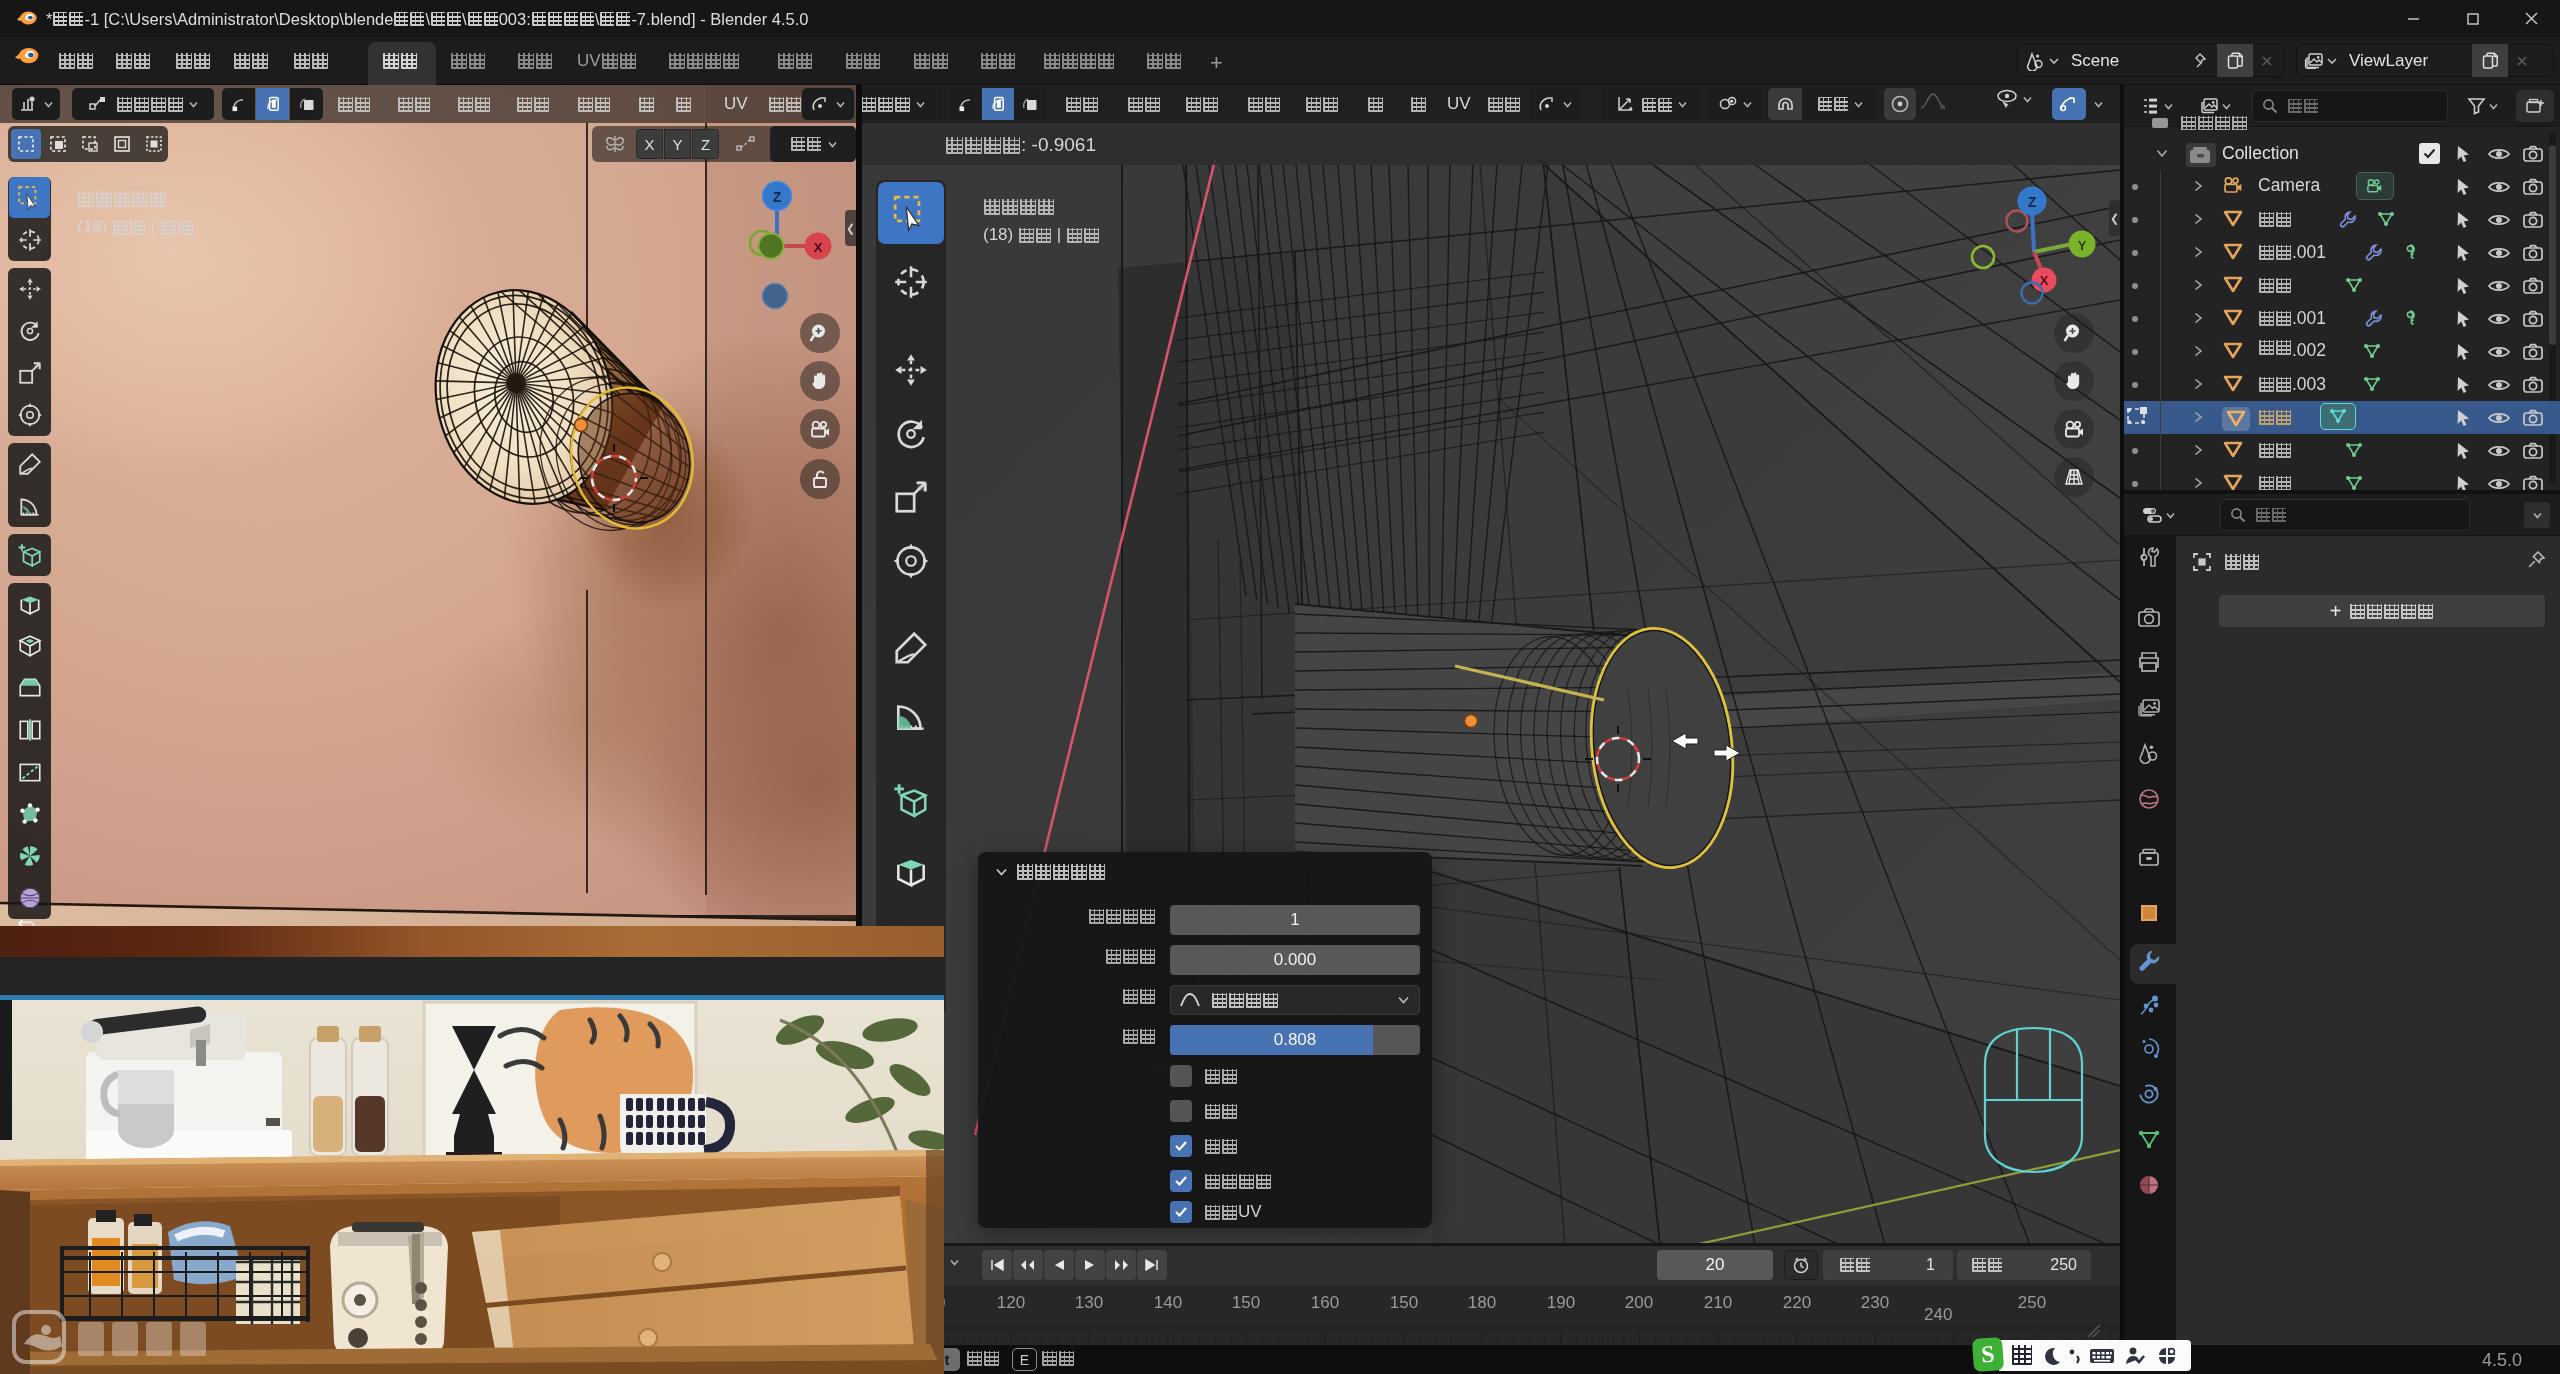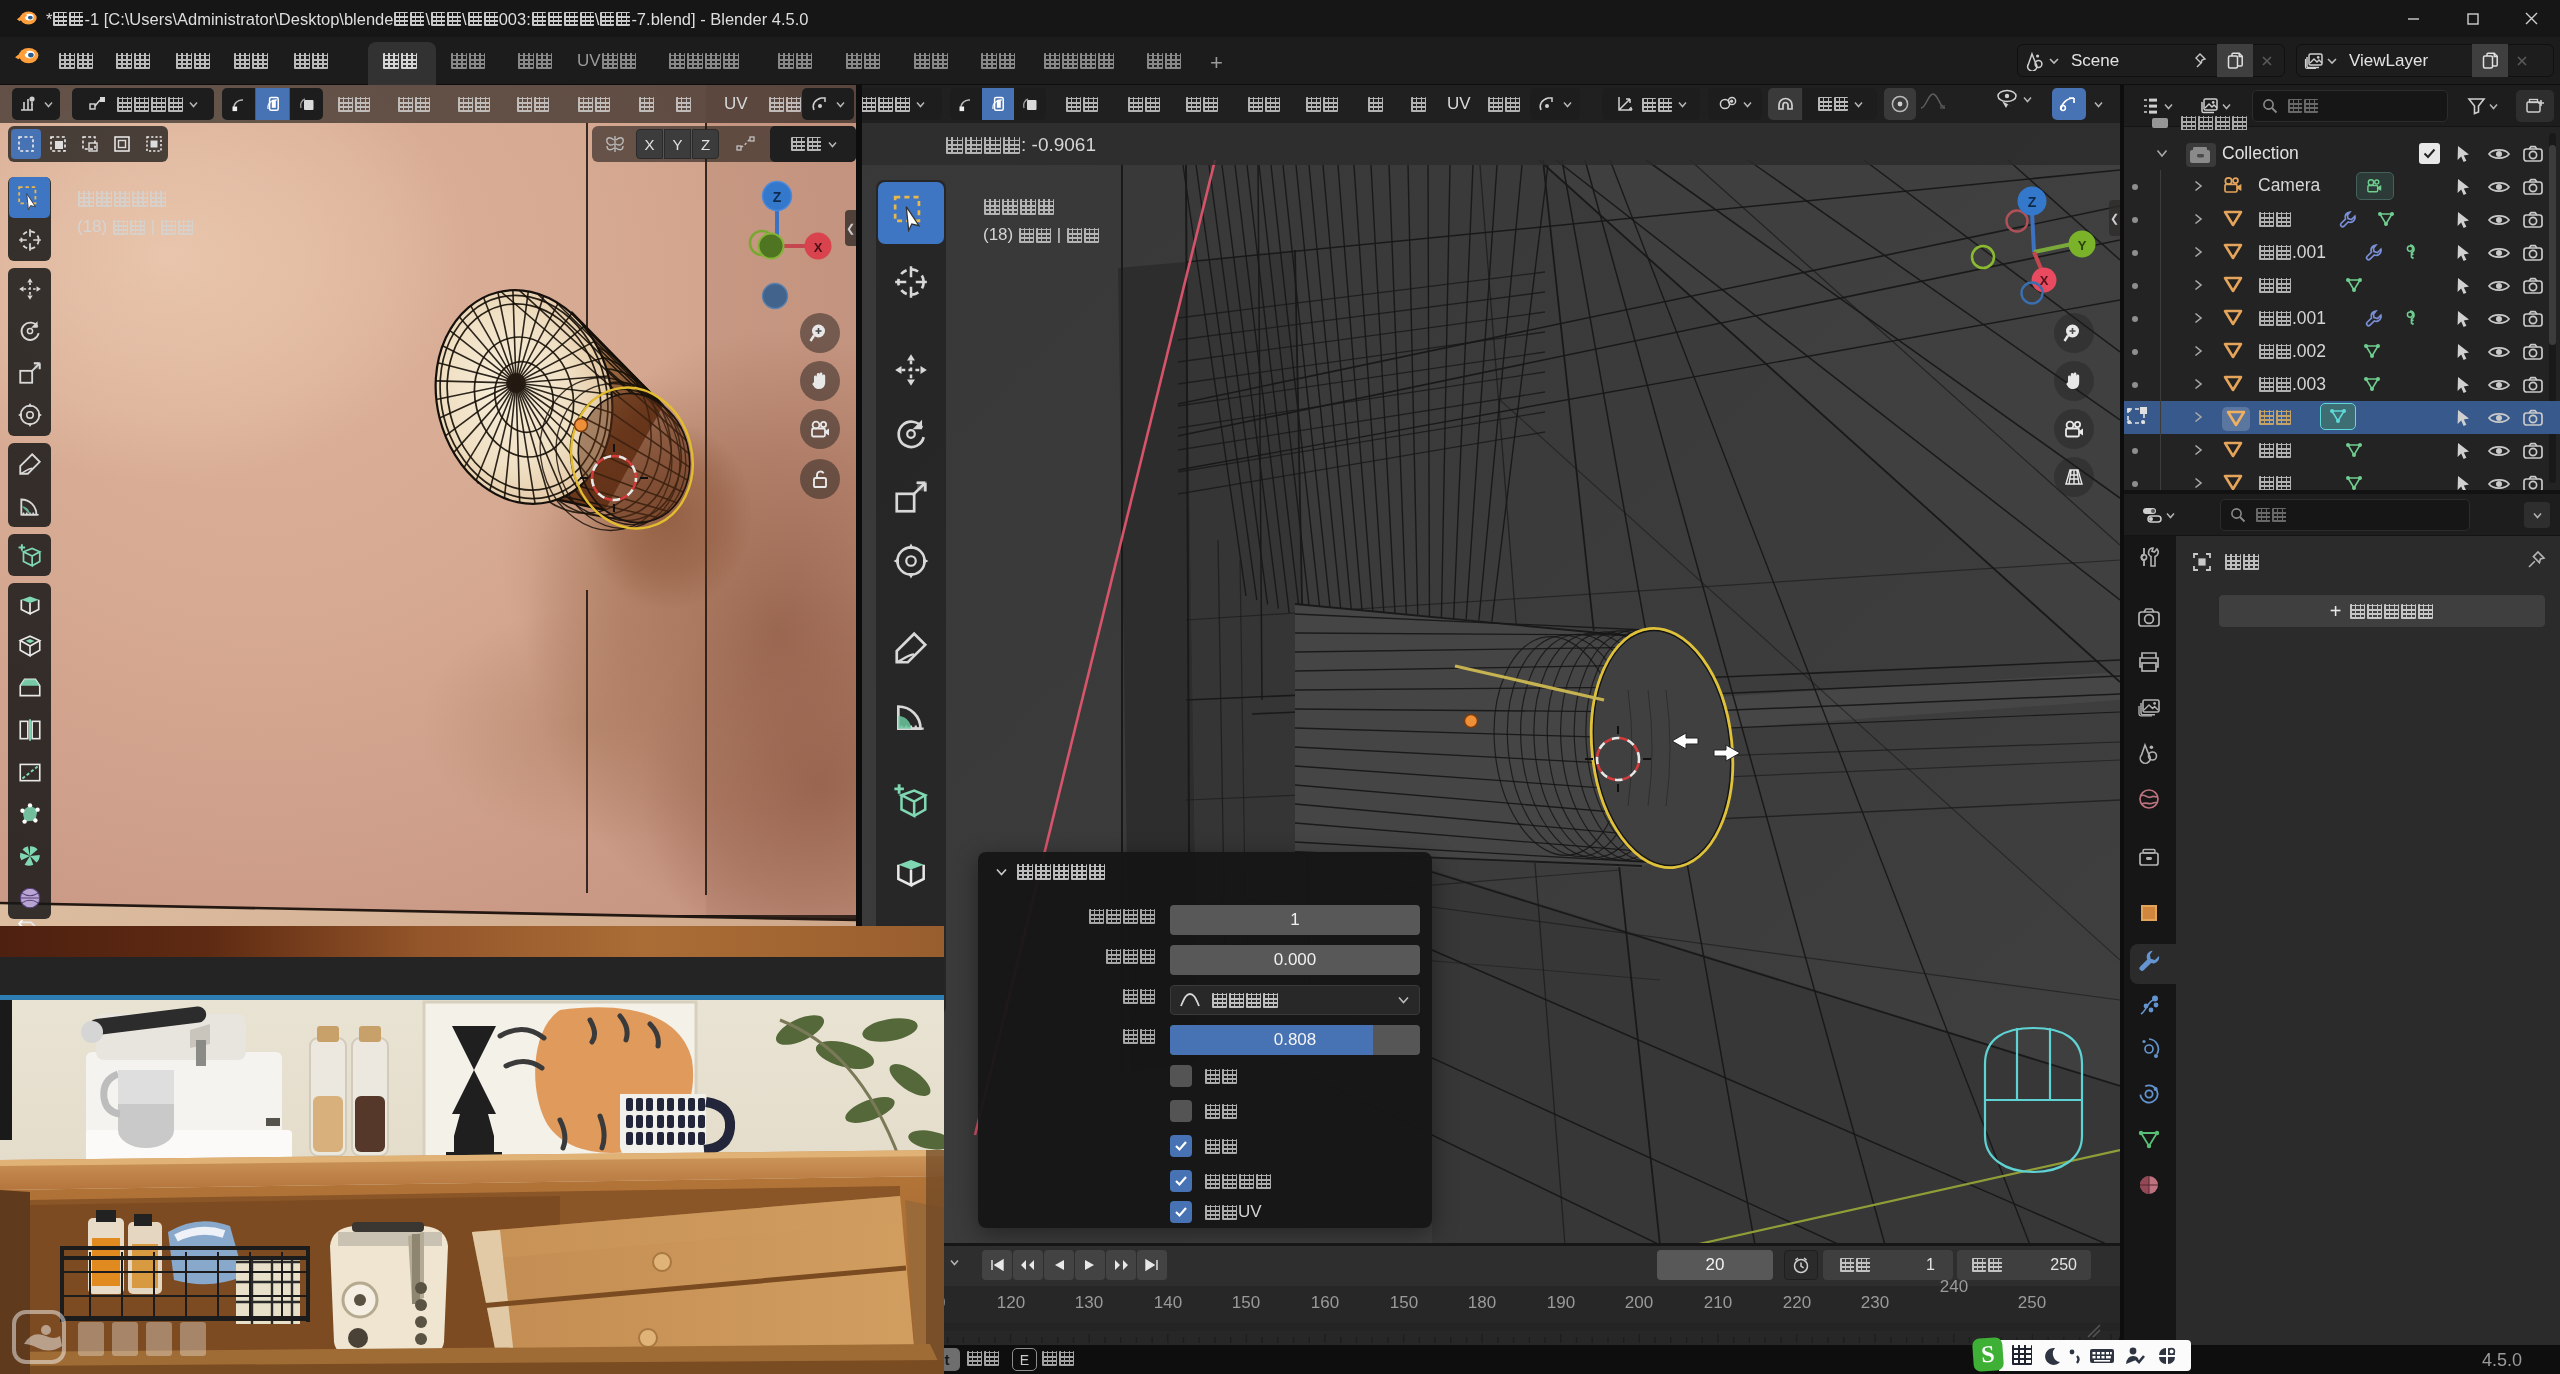--- a/index.html
+++ b/index.html
@@ -1527,7 +1527,7 @@
           <path d="M3 3 H19 L11 16 Z" fill="none" stroke="#e4a45a" stroke-width="2.6" stroke-linejoin="round"></path>
         </svg>
       </div>
-      <div class="abs" style="left:134px;top:255px;display:flex;align-items:center;height:22px">
+      <div class="abs" style="left:134px;top:255px;display:flex;align-items:flex-start;height:22px">
         <span style="display:flex">
           <i class="cj" style="width:15px;height:15px;background:repeating-linear-gradient(0deg,#d6d6d6 0 1.6px,transparent 1.6px 4.2px),repeating-linear-gradient(90deg,#d6d6d6 0 1.6px,transparent 1.6px 4.8px);opacity:0.8;"></i>
           <i class="cj" style="width:15px;height:15px;background:repeating-linear-gradient(0deg,#d6d6d6 0 1.6px,transparent 1.6px 4.2px),repeating-linear-gradient(90deg,#d6d6d6 0 1.6px,transparent 1.6px 4.8px);opacity:0.8;"></i>

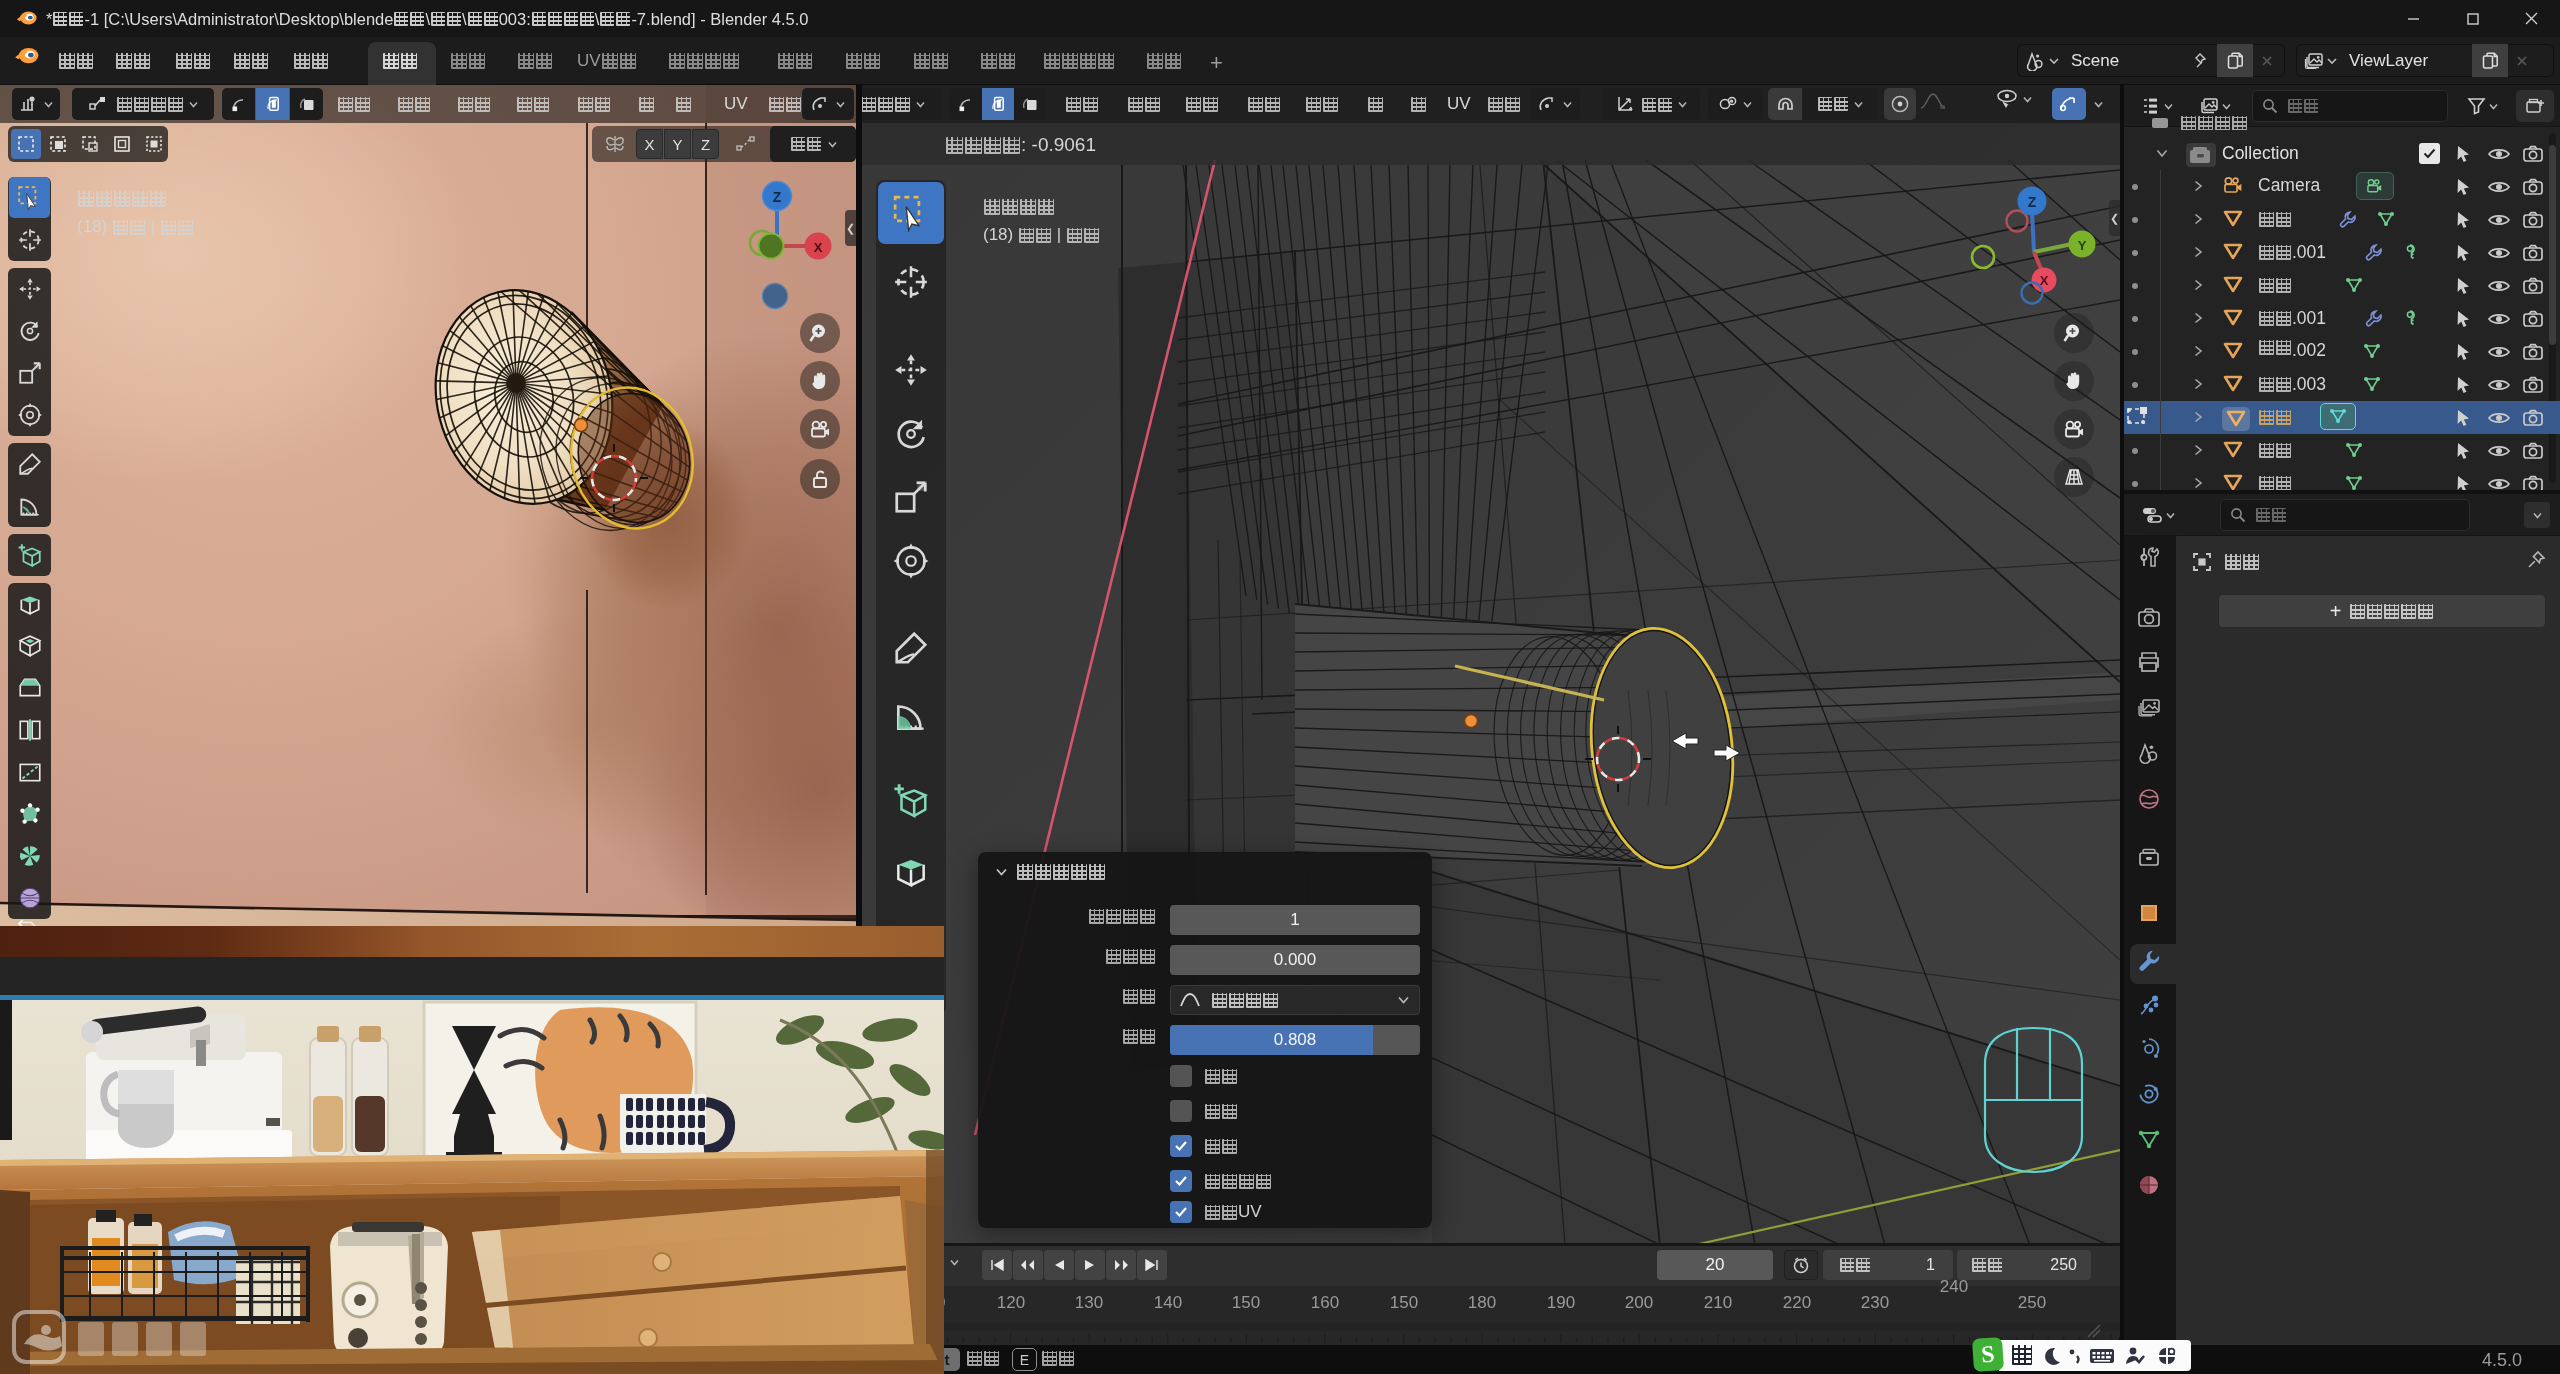--- a/index.html
+++ b/index.html
@@ -1103,7 +1103,7 @@
       <div class="abs" style="left:826px;top:48px;width:60px;text-align:center;color:#9a9a9a;font-size:17px">210</div>
       <div class="abs" style="left:905px;top:48px;width:60px;text-align:center;color:#9a9a9a;font-size:17px">220</div>
       <div class="abs" style="left:983px;top:48px;width:60px;text-align:center;color:#9a9a9a;font-size:17px">230</div>
-      <div class="abs" style="left:1062px;top:32px;width:60px;text-align:center;color:#9a9a9a;font-size:17px">240</div>
+      <div class="abs" style="left:1062px;top:60px;width:60px;text-align:left;color:#9a9a9a;font-size:17px">240</div>
       <div class="abs" style="left:1140px;top:48px;width:60px;text-align:center;color:#9a9a9a;font-size:17px">250</div>
       <svg class="abs" style="left:0;top:0" width="1258" height="100">
         <line x1="70.0" y1="89" x2="70.0" y2="98" stroke="#1e1e1e" stroke-width="1.3"></line>

